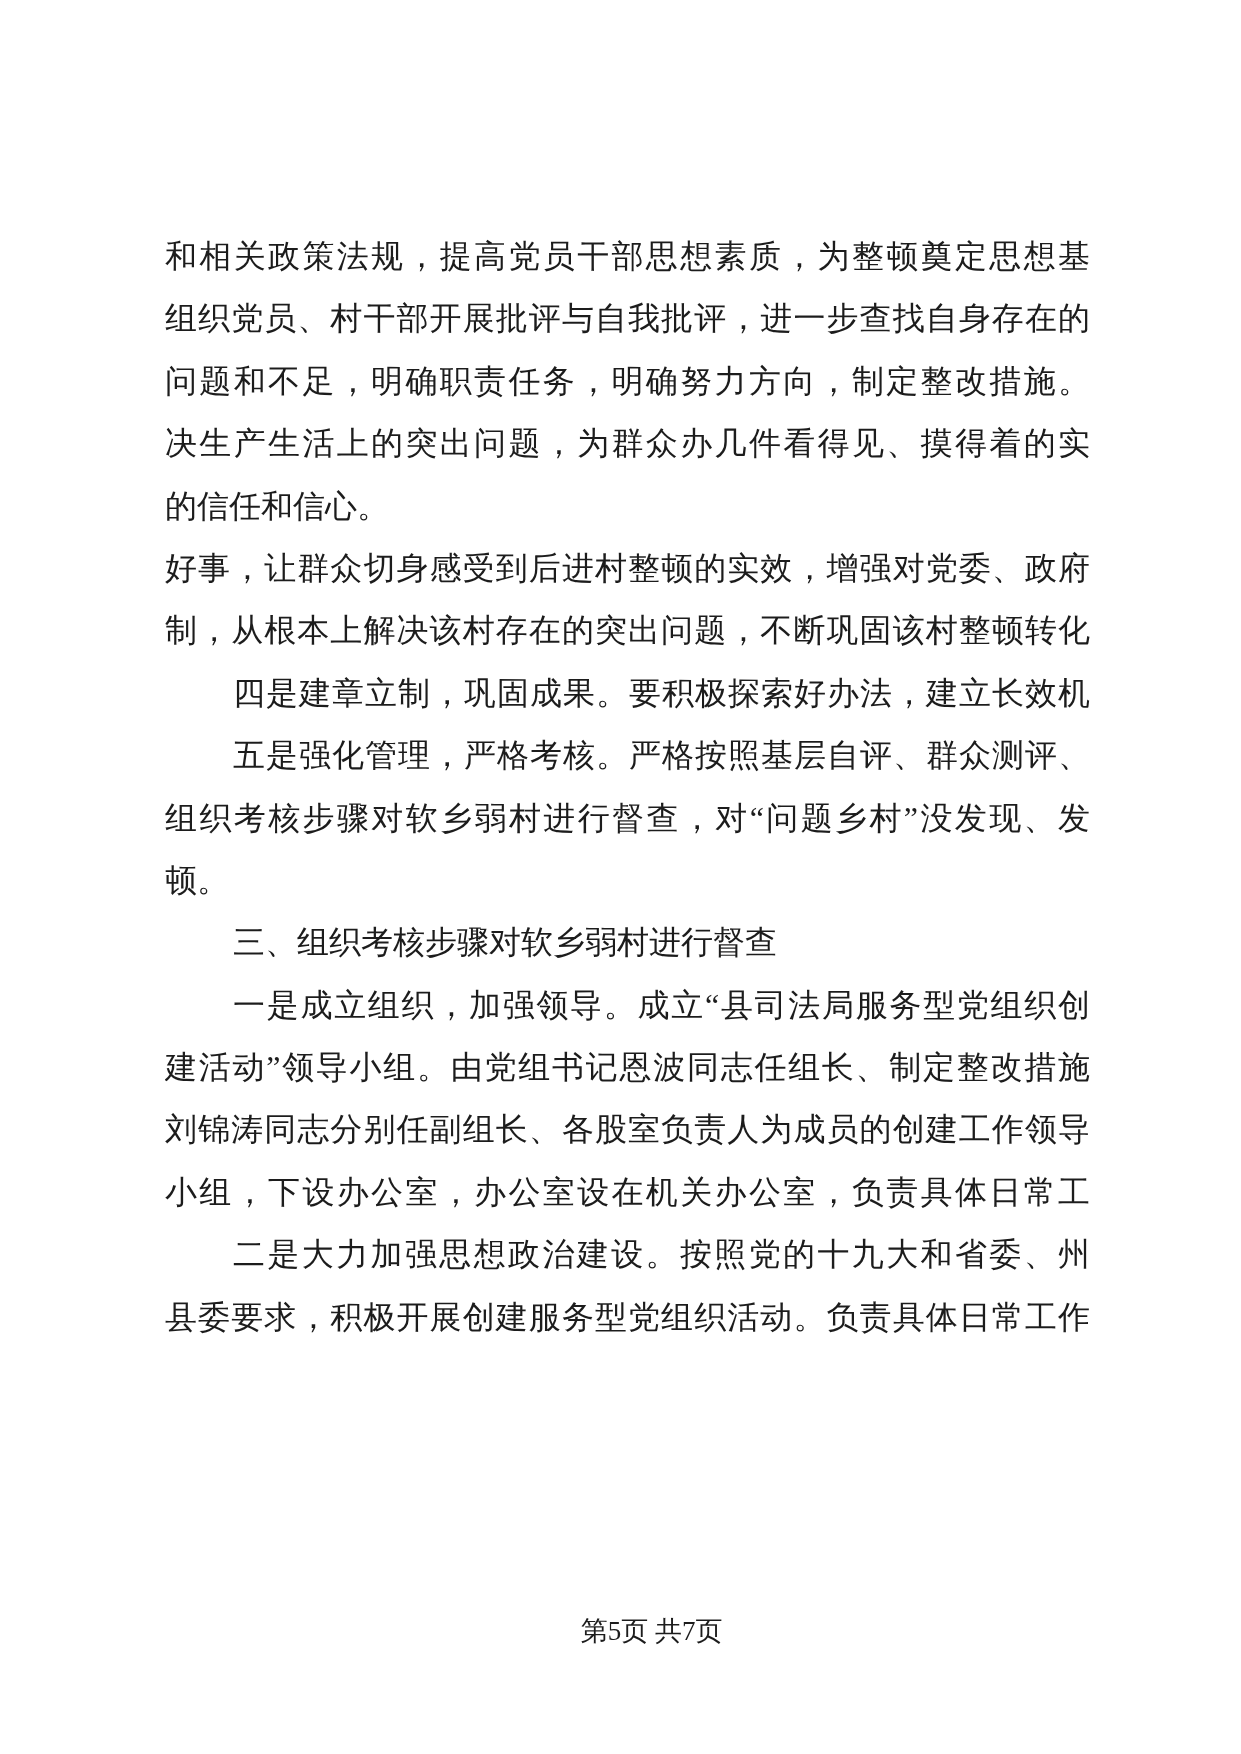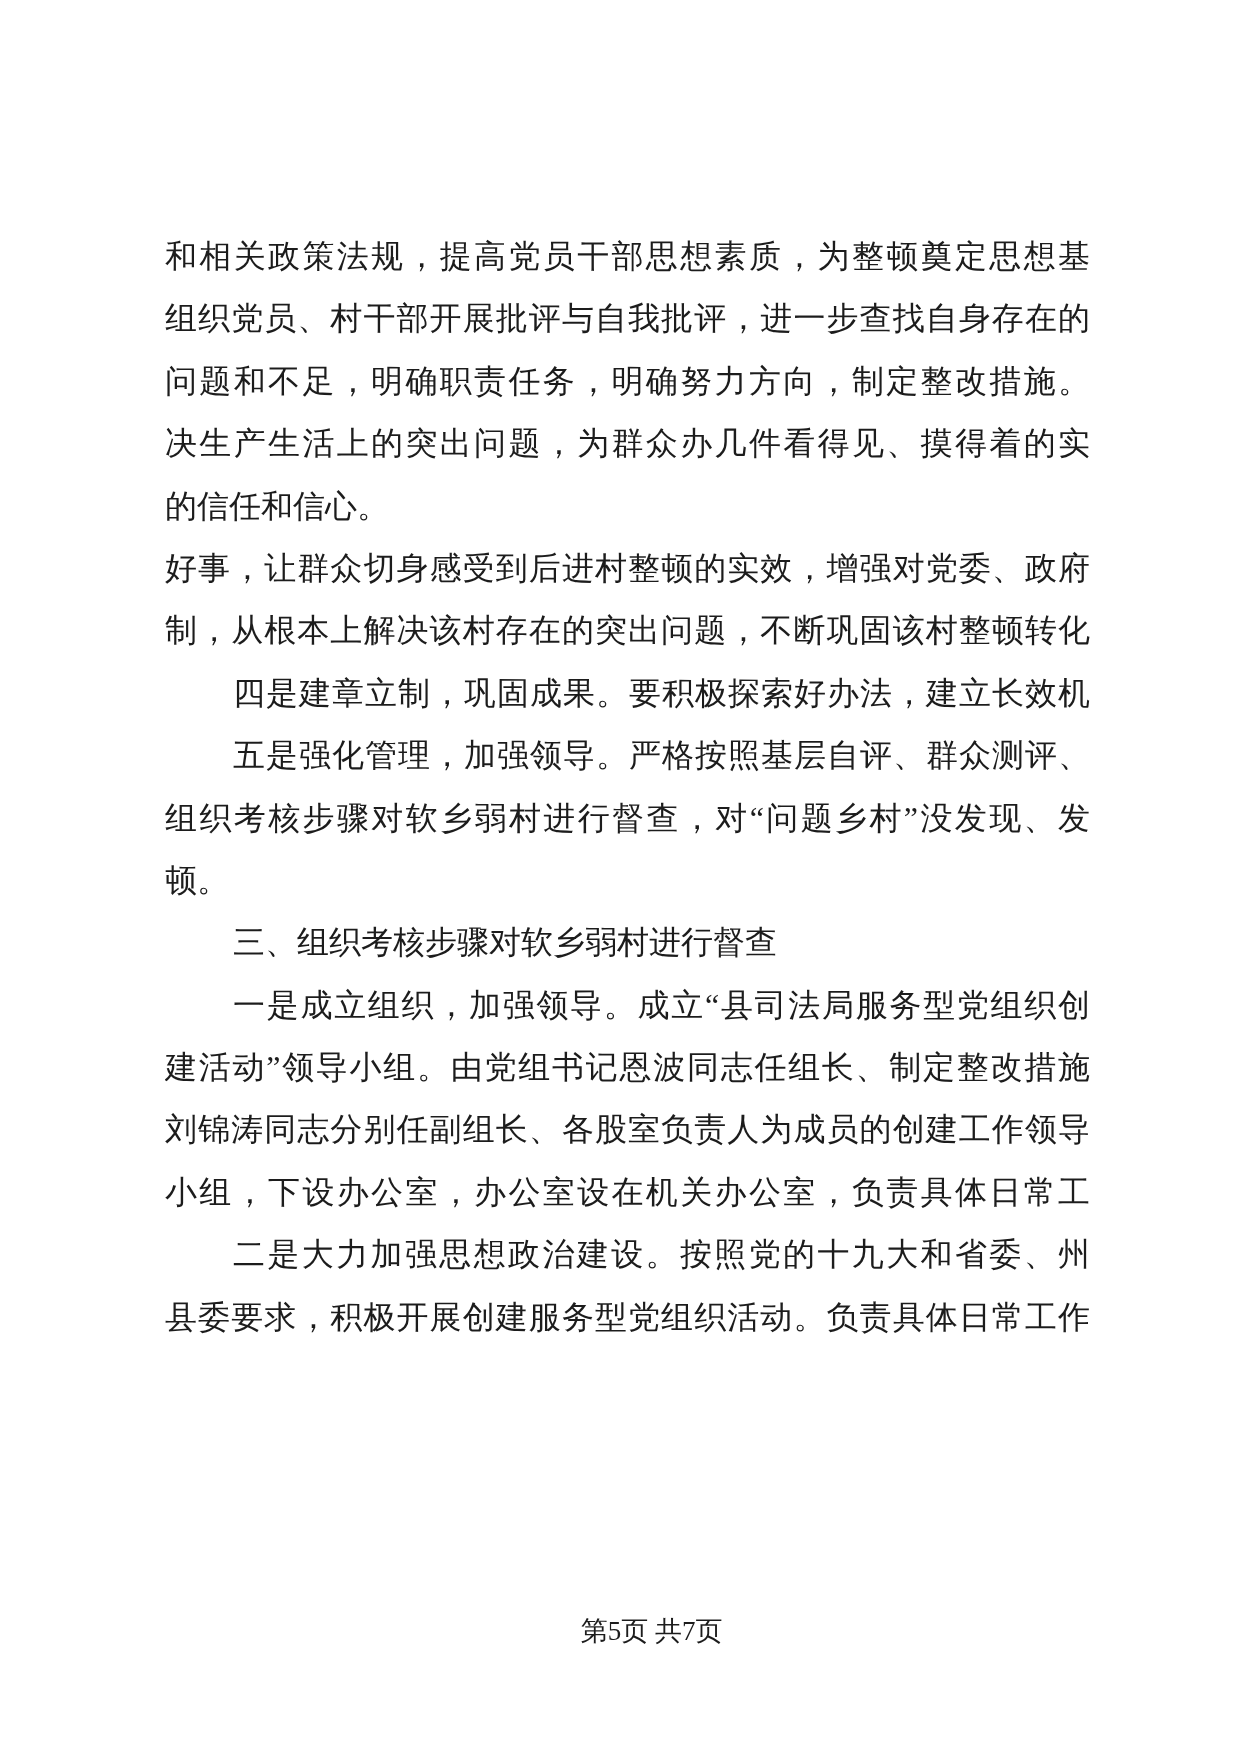--- a/index.html
+++ b/index.html
@@ -67,7 +67,7 @@
     <div class="line fill">好事，让群众切身感受到后进村整顿的实效，增强对党委、政府</div>
     <div class="line fill">制，从根本上解决该村存在的突出问题，不断巩固该村整顿转化</div>
     <div class="line indent fill">四是建章立制，巩固成果。要积极探索好办法，建立长效机</div>
-    <div class="line indent fill">五是强化管理，加强领导。严格按照基层自评、群众测评、</div>
+    <div class="line indent fill">五是强化管理，严格考核。严格按照基层自评、群众测评、</div>
     <div class="line fill">组织考核步骤对软乡弱村进行督查，对“问题乡村”没发现、发</div>
     <div class="line">顿。</div>
     <div class="line indent">三、组织考核步骤对软乡弱村进行督查</div>

